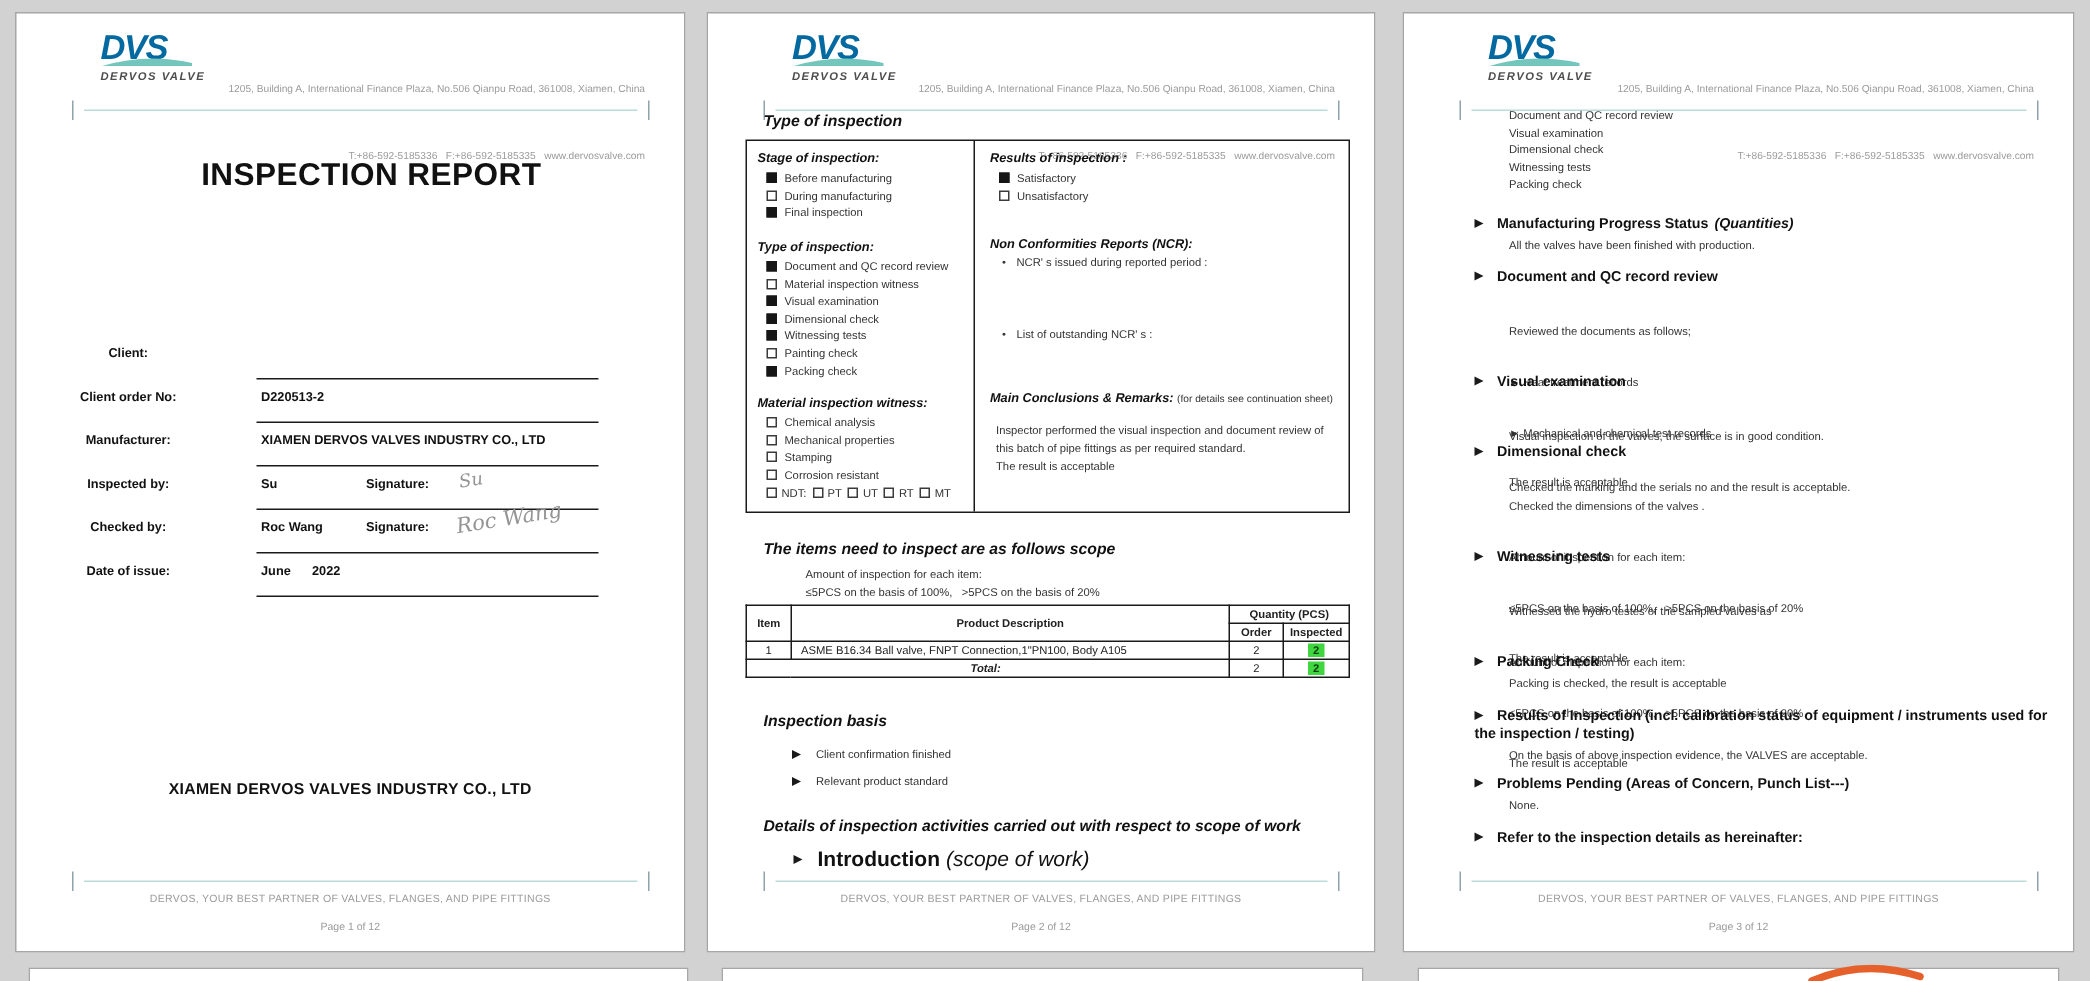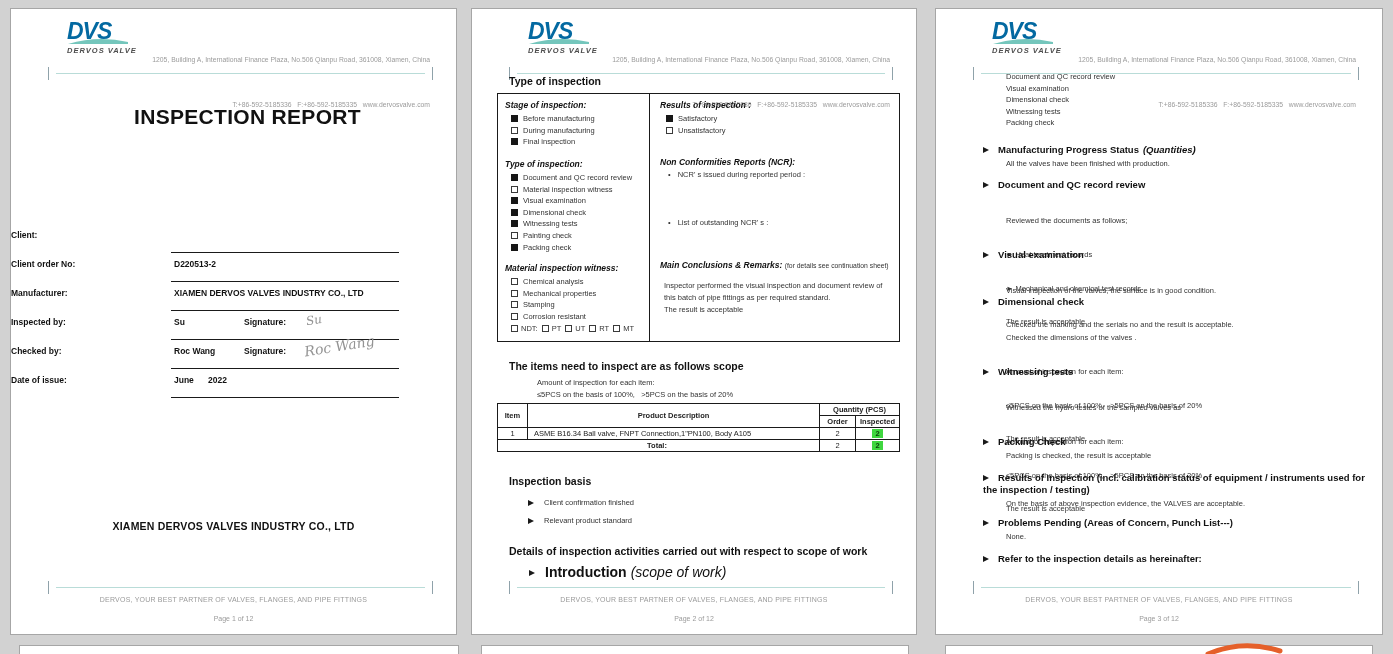--- a/index.html
+++ b/index.html
@@ -40,7 +40,7 @@
   .p1-company { position:absolute; left:0; right:0; top:511px; text-align:center; font-size:10.5px; font-weight:bold; color:#111; letter-spacing:.2px; }
 
   
-  .h-italic { font-weight:bold; color:#111; }
+  .h-italic { font-style:italic; font-weight:bold; color:#111; }
   .p2-h1 { position:absolute; left:37px; top:66px; font-size:10.5px; }
   .insp-table { position:absolute; left:25px; top:84px; width:403px; height:249px; border:1.2px solid #1a1a1a; }
   .t-col-left  { position:absolute; left:0; top:0; bottom:0; width:152px; border-right:1px solid #1a1a1a; padding:5px 4px 0 7px; }

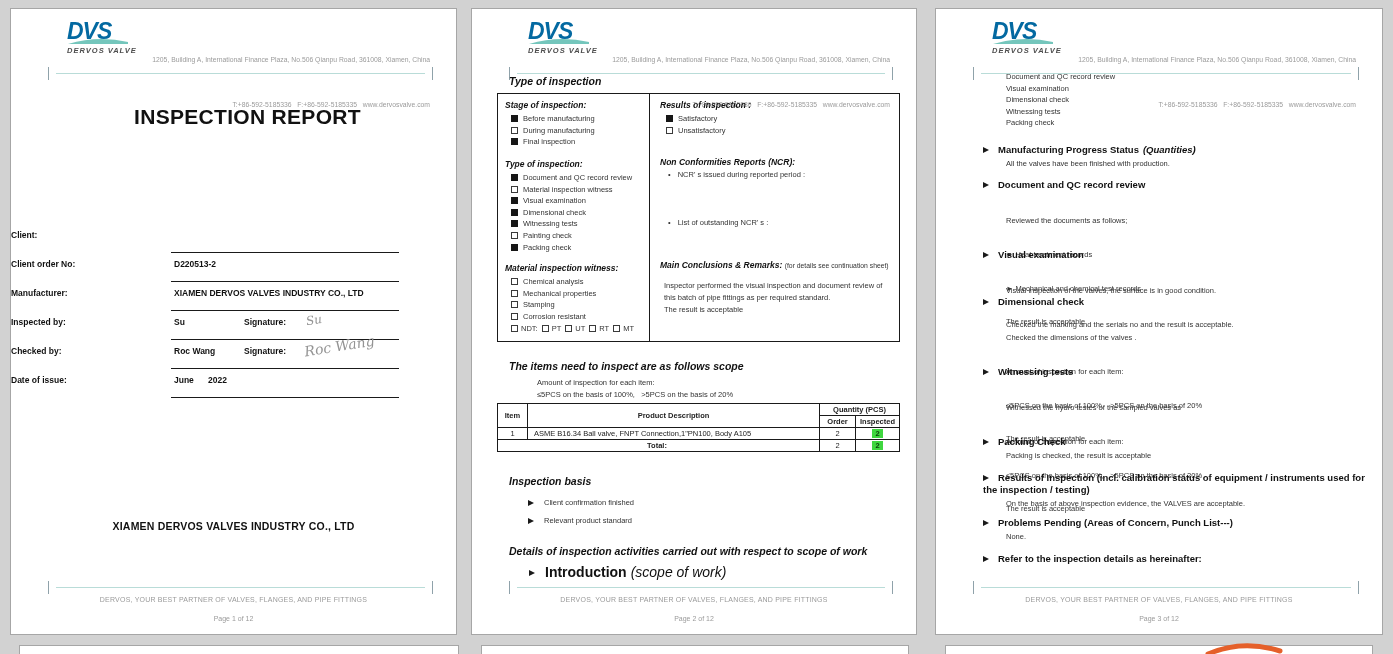--- a/index.html
+++ b/index.html
@@ -30,7 +30,7 @@
   
   .p1-title { position:absolute; left:0; right:0; top:96px; text-align:center; font-size:21px; font-weight:800; color:#111; letter-spacing:.3px;padding-left:28px; }
   .frow { position:absolute; left:0; right:0; height:23px; }
-  .flabel { position:absolute; left:0; width:149px; text-align:left; font-size:8.5px; font-weight:bold; color:#111; }
+  .flabel { position:absolute; left:0; width:149px; text-align:center; font-size:8.5px; font-weight:bold; color:#111; }
   .fvalue { position:absolute; left:163px; font-size:8.5px; font-weight:bold; color:#111; white-space:pre; }
   .fsig-label { position:absolute; left:233px; font-size:8.5px; font-weight:bold; color:#111; }
   .fline { position:absolute; left:160px; width:228px; bottom:0; border-bottom:1px solid #1a1a1a; }

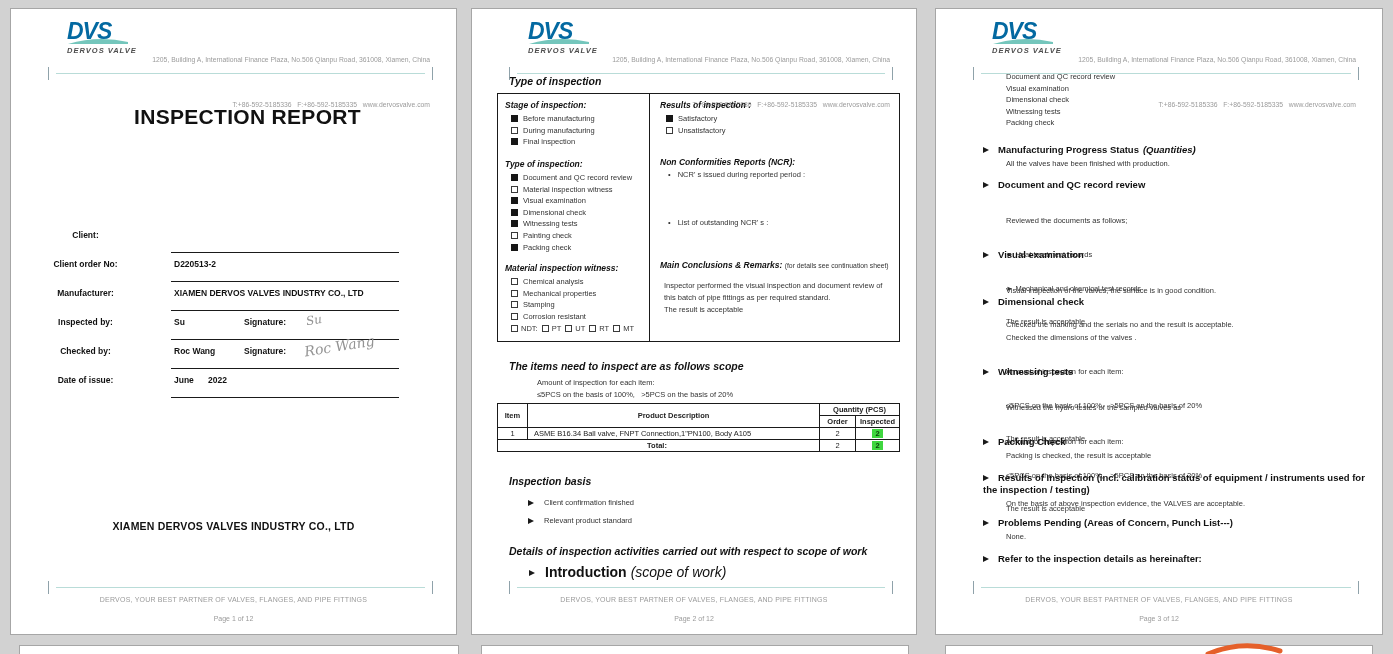--- a/index.html
+++ b/index.html
@@ -66,7 +66,7 @@
   .items-table td, .items-table th { border:1px solid #1a1a1a; font-size:7.5px; color:#222; text-align:center; padding:1px 2px; }
   .items-table th { font-weight:bold; }
   .desc-cell { text-align:left !important; padding-left:6px !important; }
-  .total-cell { text-align:left; font-weight:bold; padding-right:5px !important; }
+  .total-cell { text-align:left; font-weight:bold; padding-right:5px !important;font-style:italic; }
   .hl { display:inline-block; background:#3fd63f; color:#0a3d0a; font-weight:bold; padding:0 3px; }
   .p2-basis { position:absolute; left:37px; top:466px; font-size:10.5px; }
   .arrow-item { position:absolute; left:56px; display:flex; align-items:center; font-size:7.5px; color:#333; }

